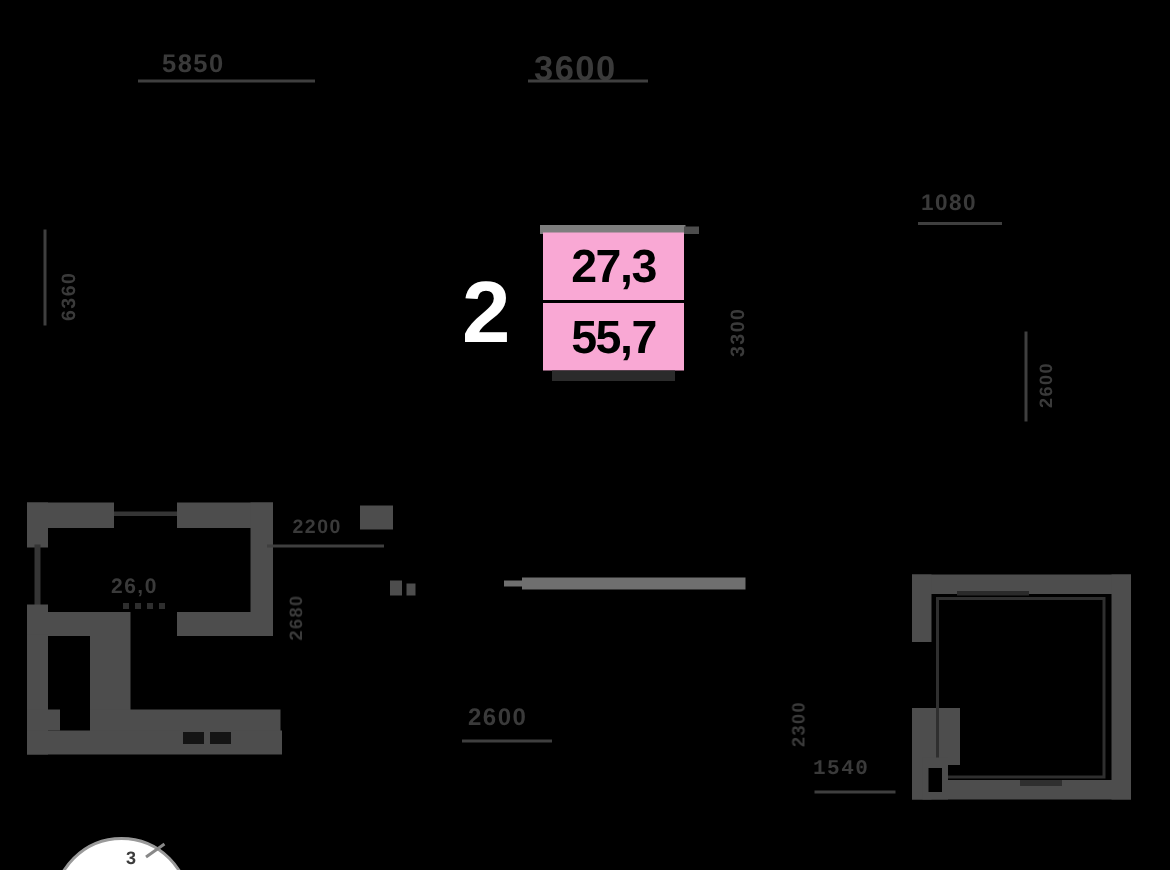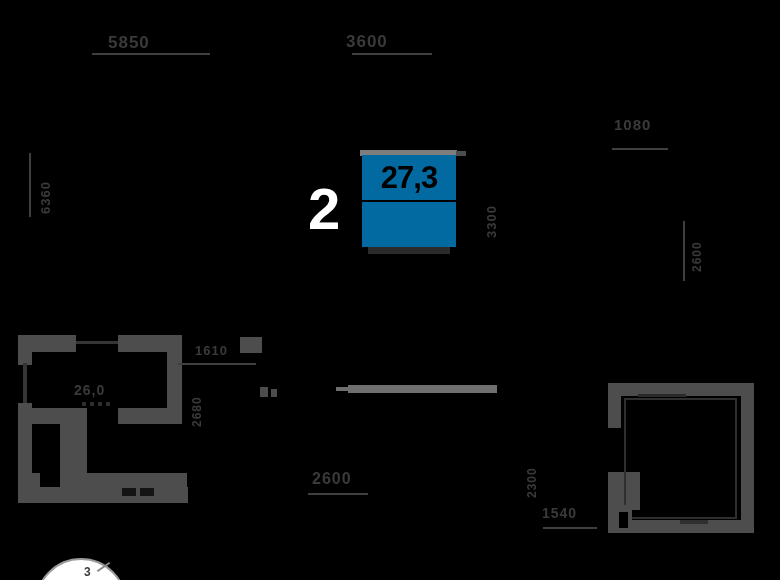--- a/index.html
+++ b/index.html
@@ -38,7 +38,7 @@
   <div class="dimtext" style="left:108px;top:33px;font-size:17px;">5850</div>
   <div class="dimline" style="left:92px;top:53px;width:118px;height:2px;"></div>
 
-  <div class="dimtext" style="left:346px;top:32px;font-size:17px;">3600</div>
+  <div class="dimtext" style="left:356px;top:32px;font-size:23px;">3600</div>
   <div class="dimline" style="left:352px;top:53px;width:80px;height:2px;"></div>
 
   <div class="dimtext" style="left:614px;top:116px;text-align:center;">1080</div>

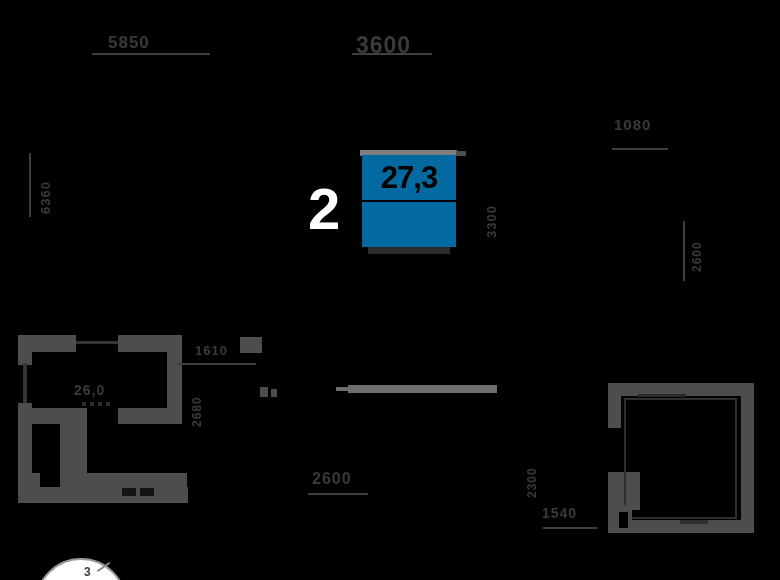--- a/index.html
+++ b/index.html
@@ -41,7 +41,7 @@
   <div class="dimtext" style="left:356px;top:32px;font-size:23px;">3600</div>
   <div class="dimline" style="left:352px;top:53px;width:80px;height:2px;"></div>
 
-  <div class="dimtext" style="left:614px;top:116px;text-align:center;">1080</div>
+  <div class="dimtext" style="left:614px;top:127px;text-align:center;">1080</div>
   <div class="dimline" style="left:612px;top:148px;width:56px;height:2px;"></div>
 
   <div class="dimline" style="left:29px;top:153px;width:2px;height:64px;"></div>

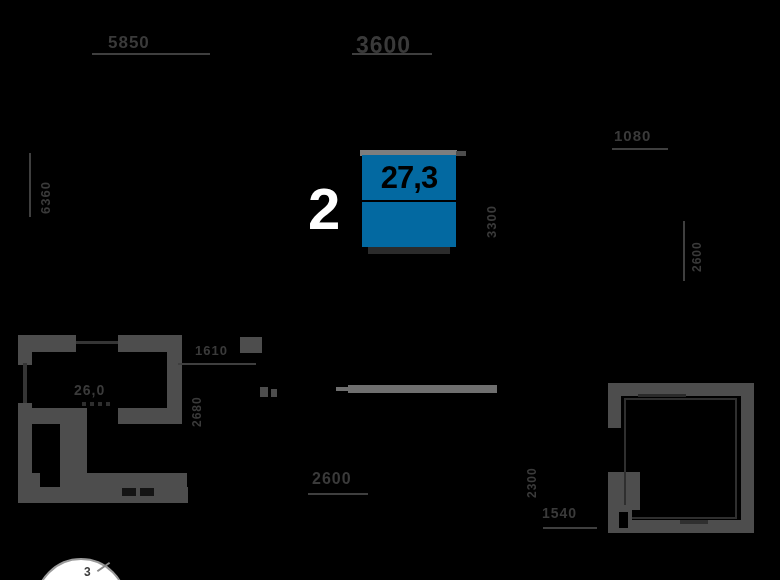--- a/index.html
+++ b/index.html
@@ -14,7 +14,7 @@
   .dimtext{position:absolute;color:#3a3a3a;font-weight:700;font-size:15px;
            letter-spacing:1px;filter:blur(0.5px);white-space:nowrap;}
   .vdim{transform:rotate(-90deg);transform-origin:0 0;}
-  .badge-box{position:absolute;left:362px;top:155px;width:94px;height:92px;background:#0369a1;}
+  .badge-box{position:absolute;left:362px;top:155px;width:94px;height:92px;background:#f9a8d4;}
   .badge-cell{width:100%;height:45px;display:flex;align-items:center;justify-content:center;
               color:#000;font-weight:700;font-size:31px;letter-spacing:-1px;}
   .badge-divider{width:100%;height:2px;background:#000;}

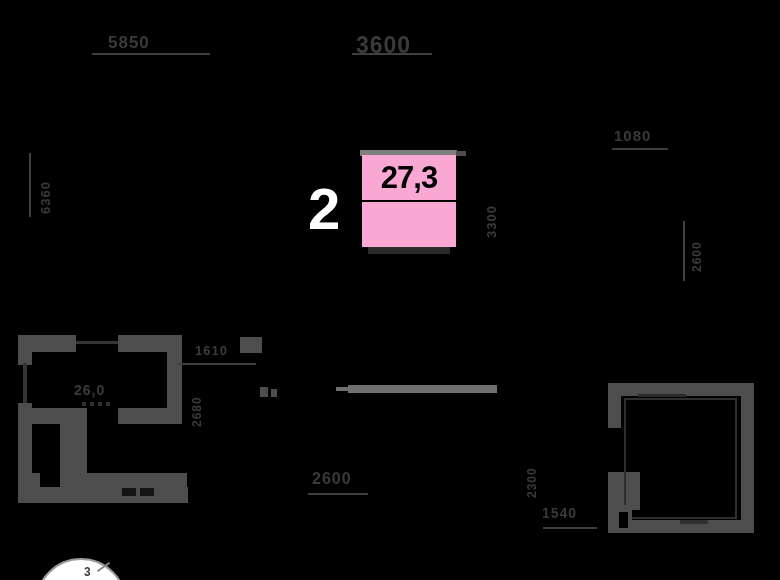--- a/index.html
+++ b/index.html
@@ -58,6 +58,7 @@
   <div class="badge-box">
     <div class="badge-cell">27,3</div>
     <div class="badge-divider"></div>
+    <div class="badge-cell">55,7</div>
   </div>
   <div class="wall-dark" style="left:368px;top:247px;width:82px;height:7px;"></div>
 

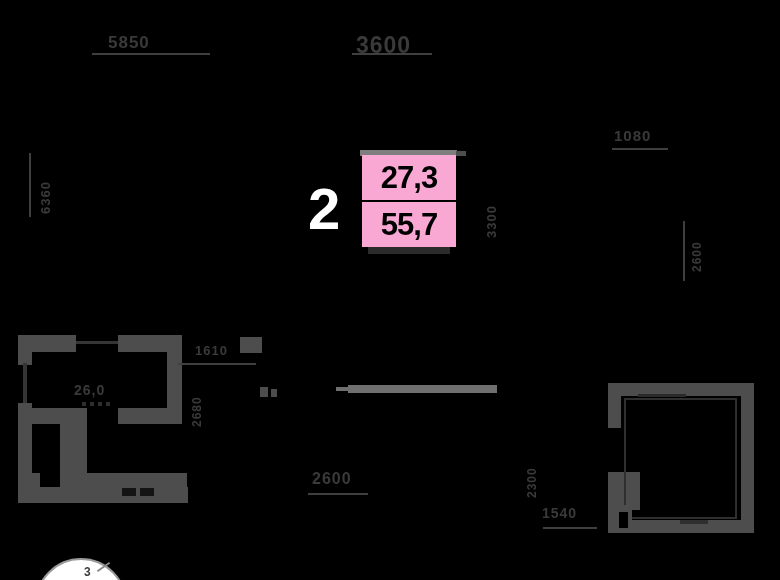--- a/index.html
+++ b/index.html
@@ -88,7 +88,7 @@
 
   <div class="dimtext vdim" style="left:190px;top:427px;font-size:12px;">2680</div>
 
-  <div class="dimtext" style="left:195px;top:343px;font-size:13px;">1610</div>
+  <div class="dimtext" style="left:195px;top:343px;font-size:13px;">2200</div>
   <div class="dimline" style="left:178px;top:363px;width:78px;height:2px;"></div>
 
   <div class="wall" style="left:260px;top:387px;width:8px;height:10px;"></div>

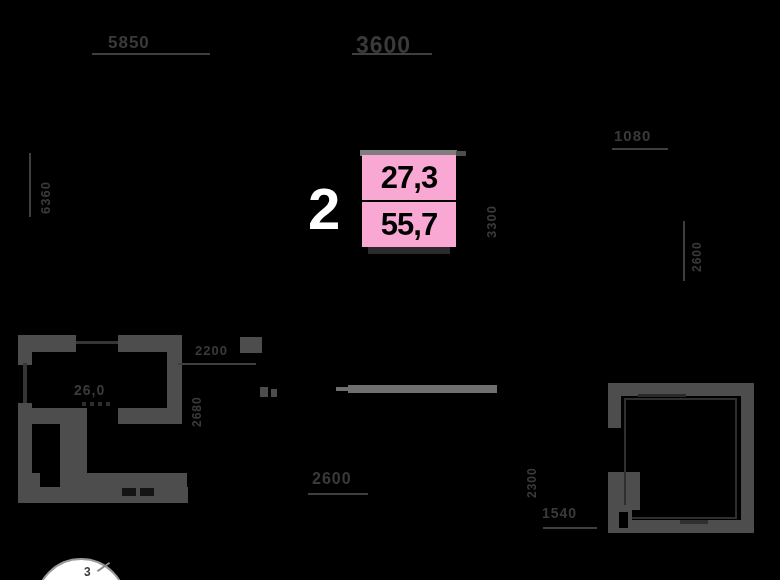--- a/index.html
+++ b/index.html
@@ -101,7 +101,7 @@
 
   <div class="dimtext vdim" style="left:525px;top:498px;font-size:12px;">2300</div>
 
-  <div class="dimtext" style="left:542px;top:505px;font-size:14px;">1540</div>
+  <div class="dimtext" style="left:542px;top:505px;font-size:14px;font-family:Liberation Mono, monospace;">1540</div>
   <div class="dimline" style="left:543px;top:527px;width:54px;height:2px;"></div>
 
   <div class="wall" style="left:608px;top:383px;width:146px;height:13px;"></div>

